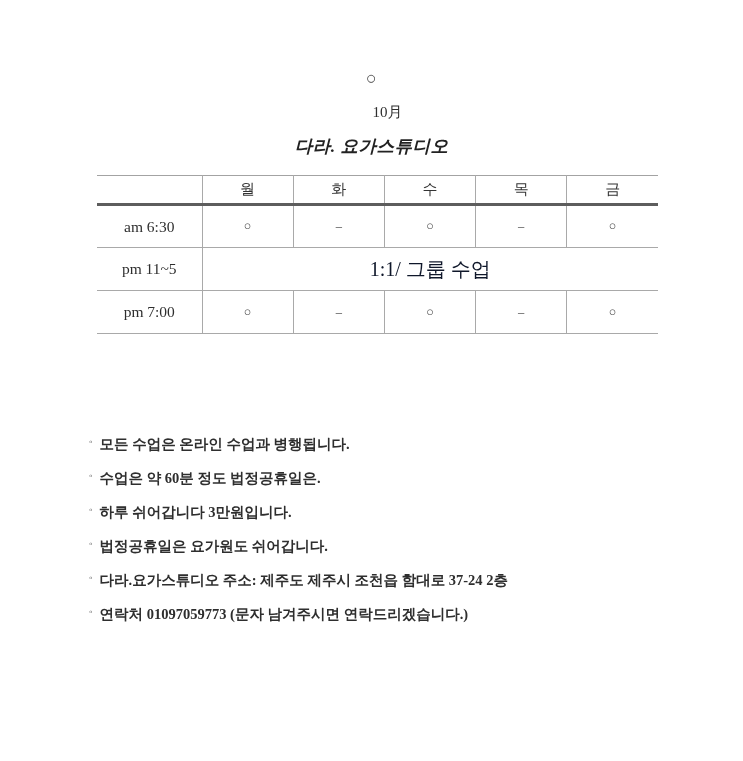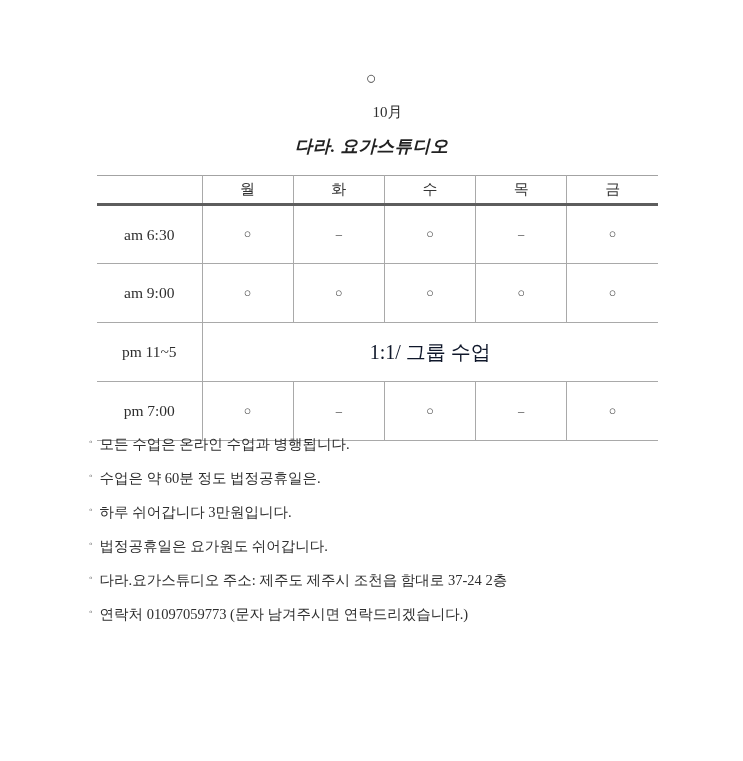--- a/index.html
+++ b/index.html
@@ -38,7 +38,7 @@
     border-bottom: 3px solid #5d5d5d; text-align: center; padding: 0;
   }
   table.schedule td {
-    height: 59px; text-align: center; vertical-align: middle;
+    height: 43px; text-align: center; vertical-align: middle;
     border-bottom: 1px solid #a9a9a9; padding: 0;
   }
   th.day-col, td.day-col, td.merged-col { border-left: 1px solid #a9a9a9; }

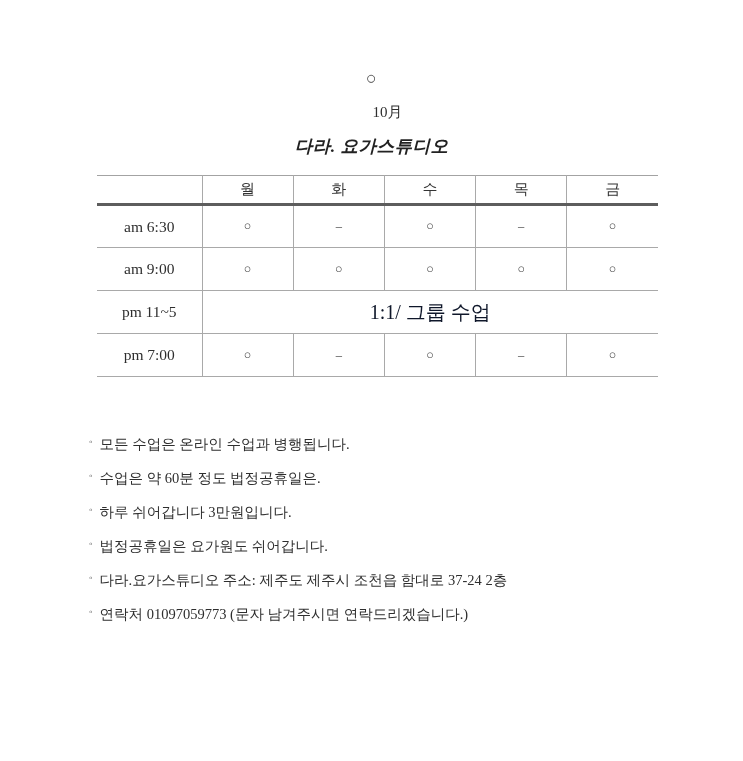--- a/index.html
+++ b/index.html
@@ -98,14 +98,6 @@
         <td class="day-col mark-cell">○</td>
       </tr>
       <tr>
-        <td class="time-cell">am 9:00</td>
-        <td class="day-col mark-cell">○</td>
-        <td class="day-col mark-cell">○</td>
-        <td class="day-col mark-cell">○</td>
-        <td class="day-col mark-cell">○</td>
-        <td class="day-col mark-cell">○</td>
-      </tr>
-      <tr>
         <td class="time-cell">pm 11~5</td>
         <td class="merged-col" colspan="5">1:1/ 그룹 수업</td>
       </tr>

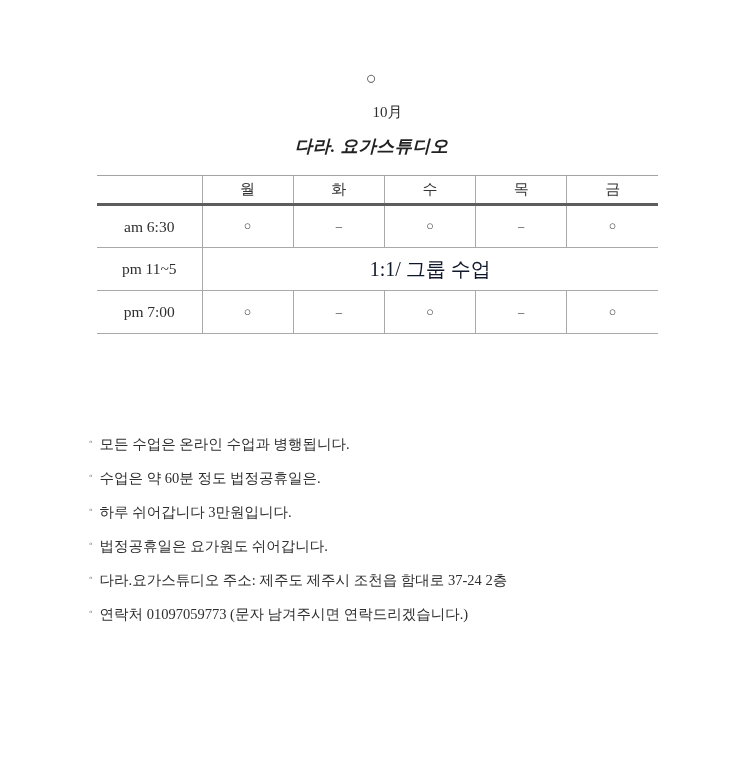--- a/index.html
+++ b/index.html
@@ -52,7 +52,7 @@
   }
   ul.notes li {
     height: 34px; line-height: 34px;
-    font-size: 14.5px; color: #2e2e2e; white-space: nowrap;
+    font-size: 14.5px; color: #2e2e2e; white-space: nowrap; font-weight: bold;
   }
   ul.notes .bullet {
     display: inline-block;

